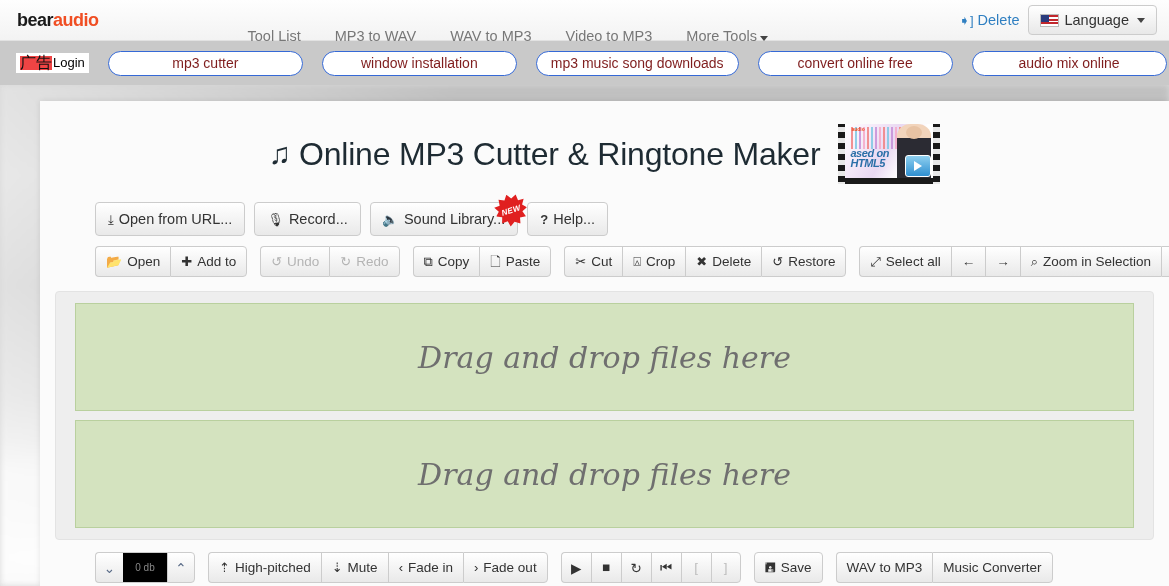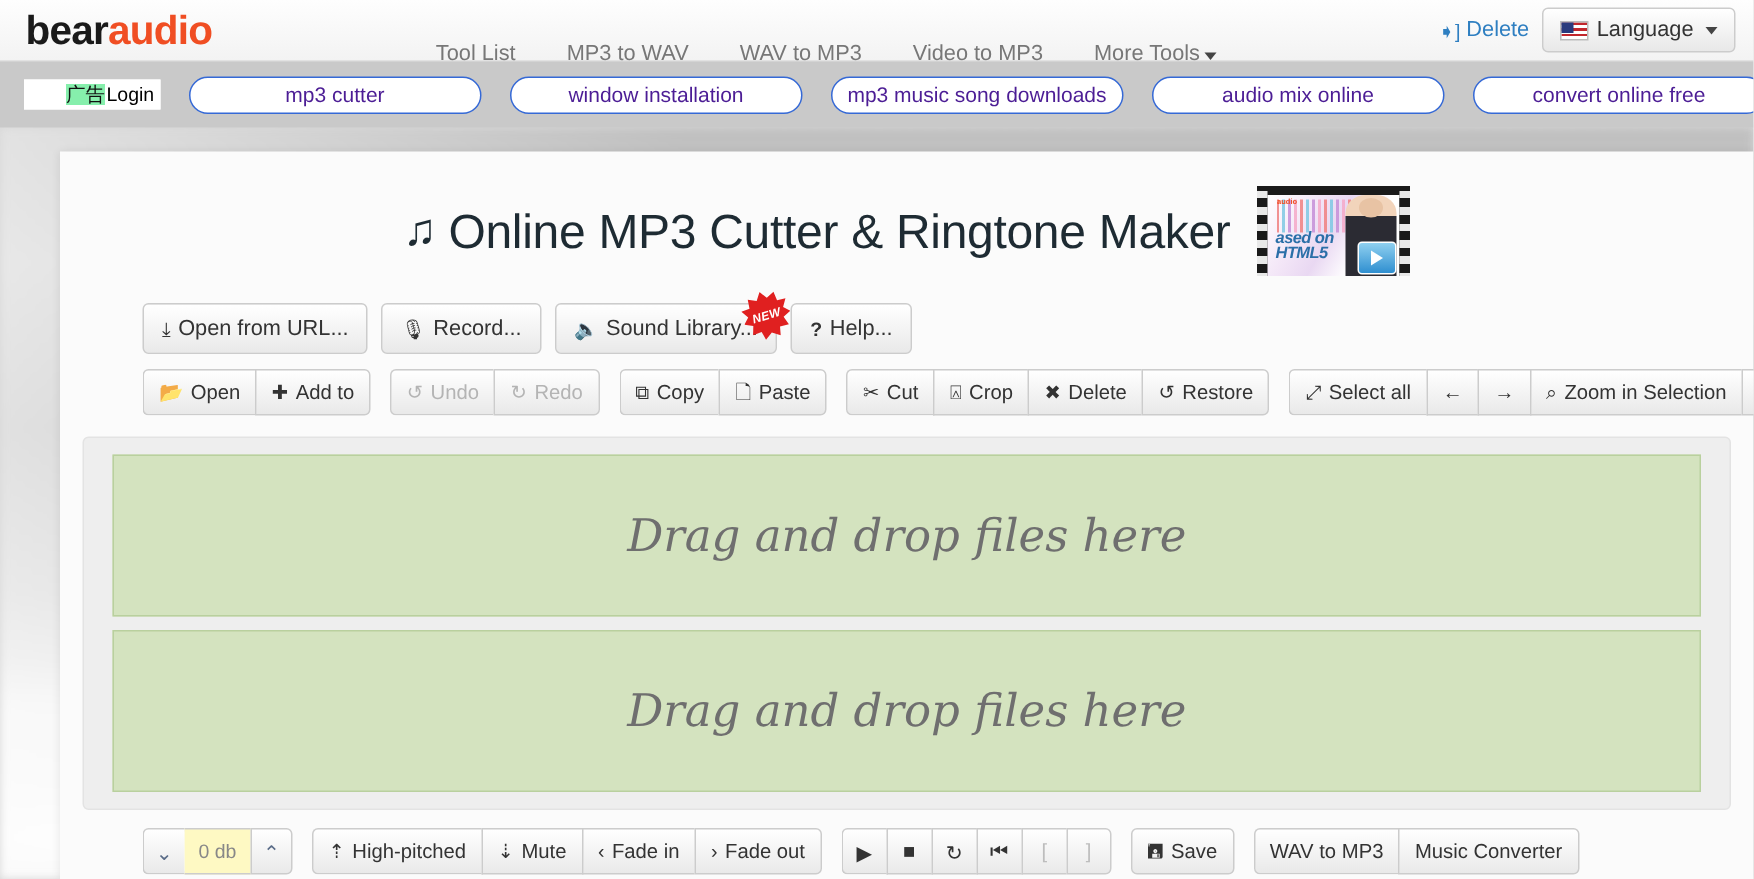--- a/index.html
+++ b/index.html
@@ -39,7 +39,7 @@
   }
   #logo {
     margin-left: 17px;
-    font-size: 27px;
+    font-size: 18px;
     font-weight: bold;
     letter-spacing: -0.5px;
     line-height: 1;

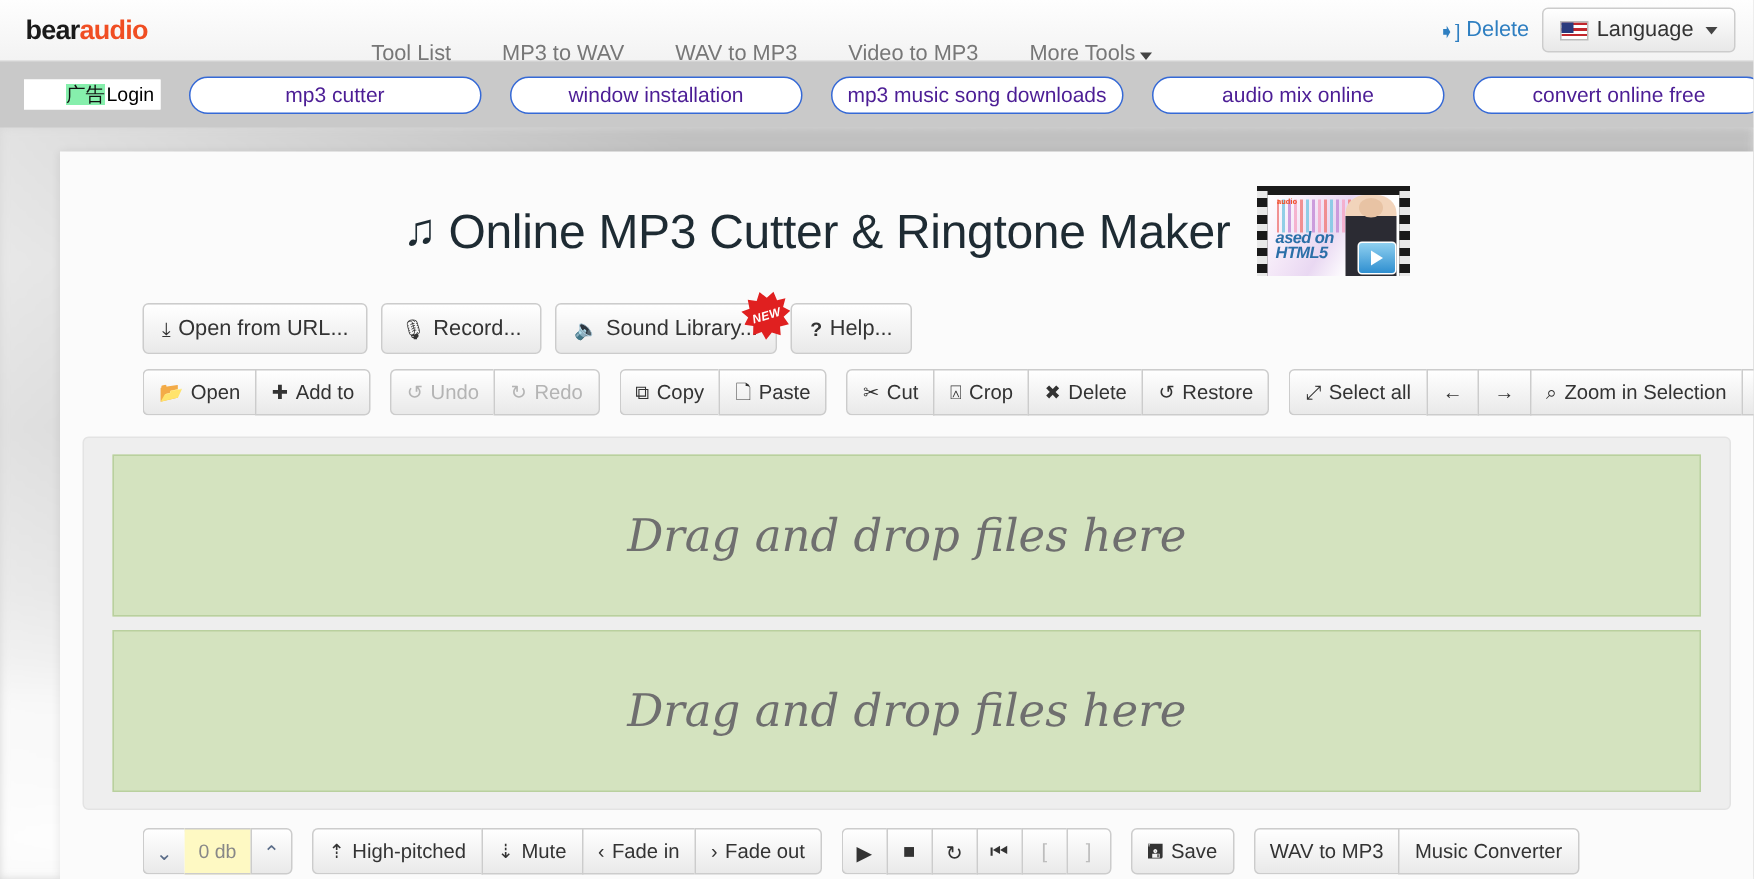--- a/index.html
+++ b/index.html
@@ -93,7 +93,7 @@
     border: 1px solid #fff;
     white-space: nowrap;
   }
-  #adlabel .cn { background:#86efac; color:#111; font-size: 13px; margin-left: 24px; }
+  #adlabel .cn { background:#ef4444; color:#111; font-size: 16px; }
   .adchip {
     background: #fff; border: 1.5px solid #3569d6; border-radius: 16px;
     color: #4c1d95; font-size: 14px;

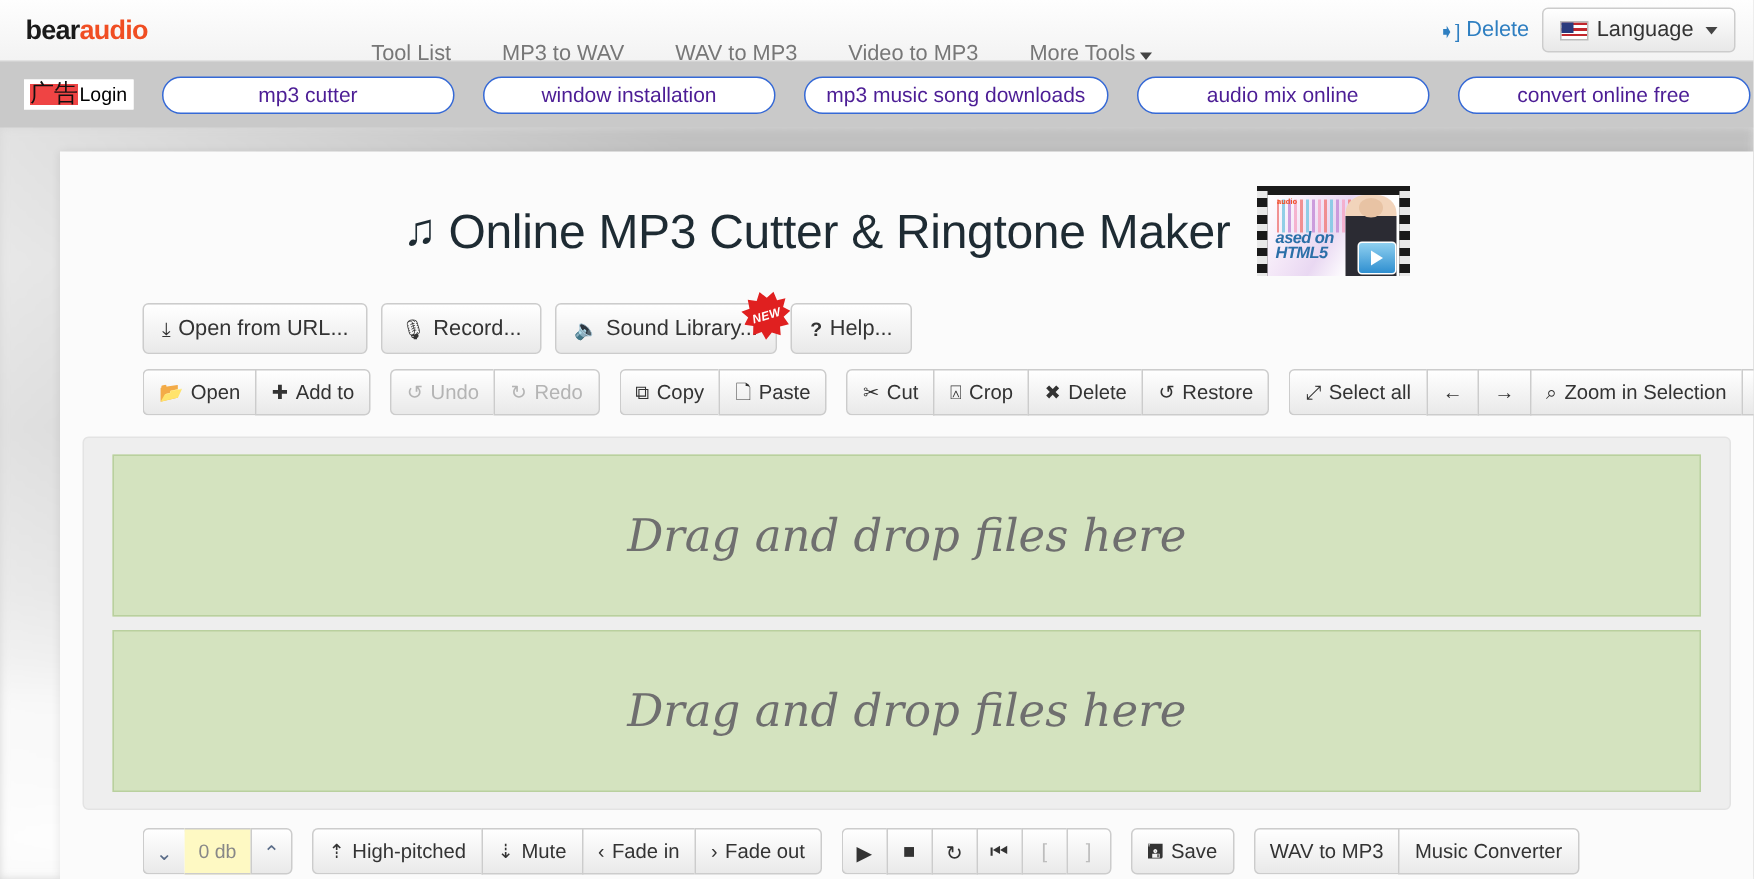--- a/index.html
+++ b/index.html
@@ -96,7 +96,7 @@
   #adlabel .cn { background:#ef4444; color:#111; font-size: 16px; }
   .adchip {
     background: #fff; border: 1.5px solid #3569d6; border-radius: 16px;
-    color: #4c1d95; font-size: 14px;
+    color: #7f1d1d; font-size: 14px;
     height: 25px; min-width: 195px;
     display: flex; align-items: center; justify-content: center;
     padding: 0 14px; white-space: nowrap; cursor: pointer;

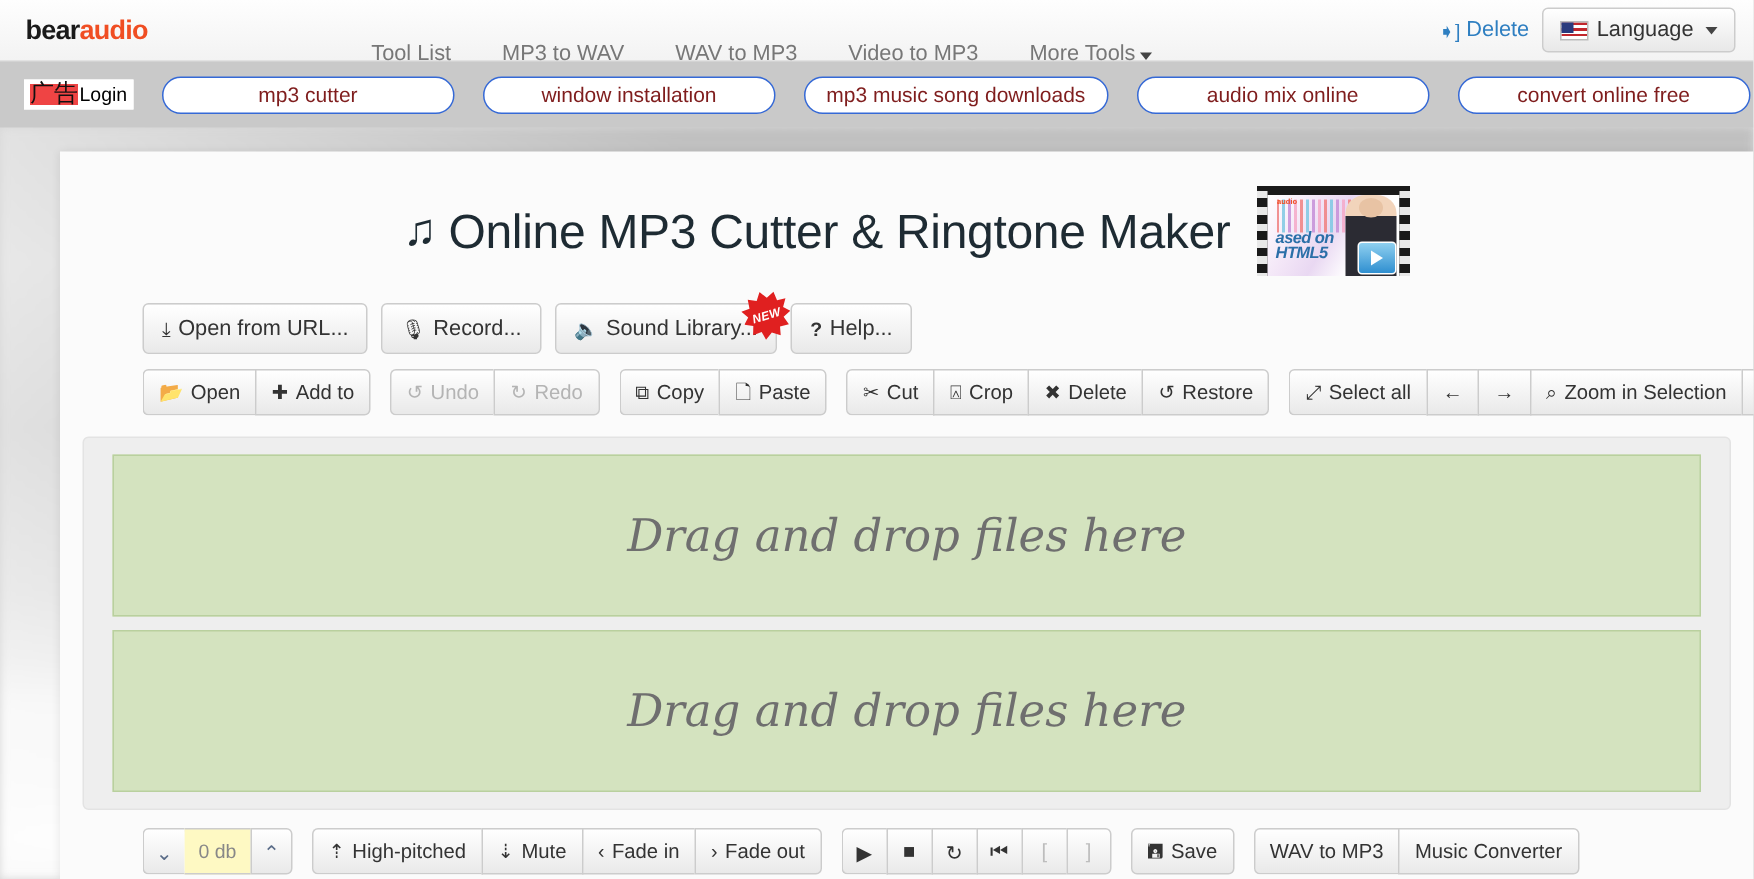--- a/index.html
+++ b/index.html
@@ -283,8 +283,8 @@
   <div class="adchip">mp3 cutter</div>
   <div class="adchip">window installation</div>
   <div class="adchip">mp3 music song downloads</div>
+  <div class="adchip">convert online free</div>
   <div class="adchip">audio mix online</div>
-  <div class="adchip">convert online free</div>
 </div>
 
 <div id="card">

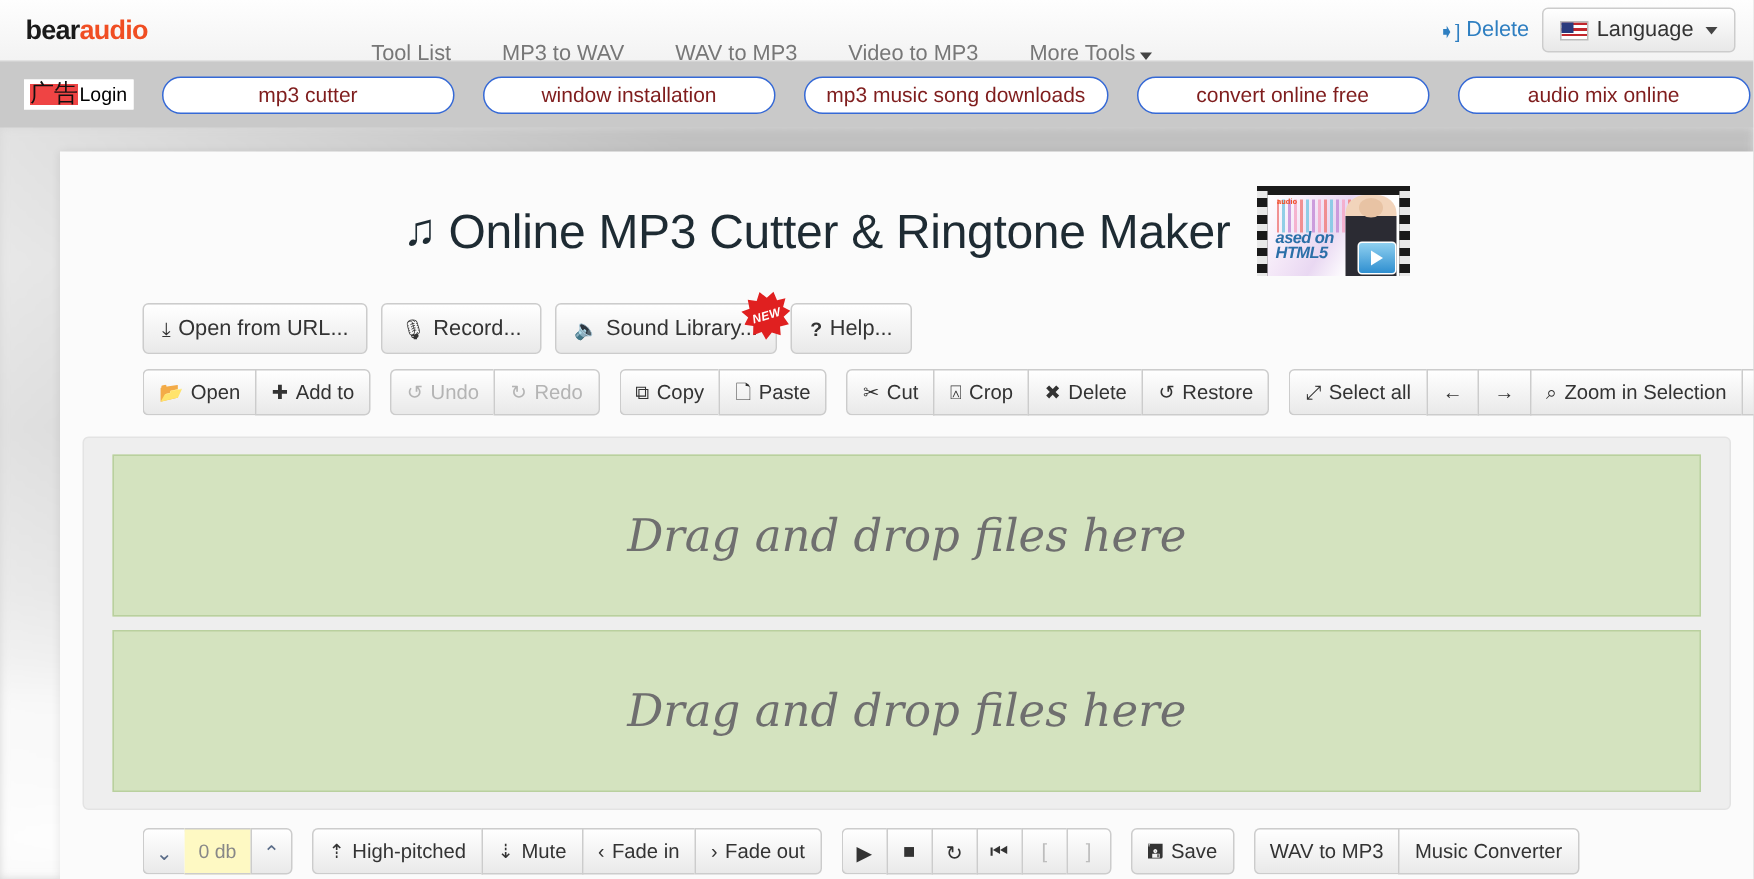--- a/index.html
+++ b/index.html
@@ -124,7 +124,7 @@
   #videothumb {
     width: 102px; height: 60px; background: #1a1a1a;
     padding: 0 7px; position: relative;
-    display:flex; align-items:flex-end;
+    display:flex; align-items:flex-start;
   }
   #videothumb .perf {
     position:absolute; top:0; bottom:0; width:7px;

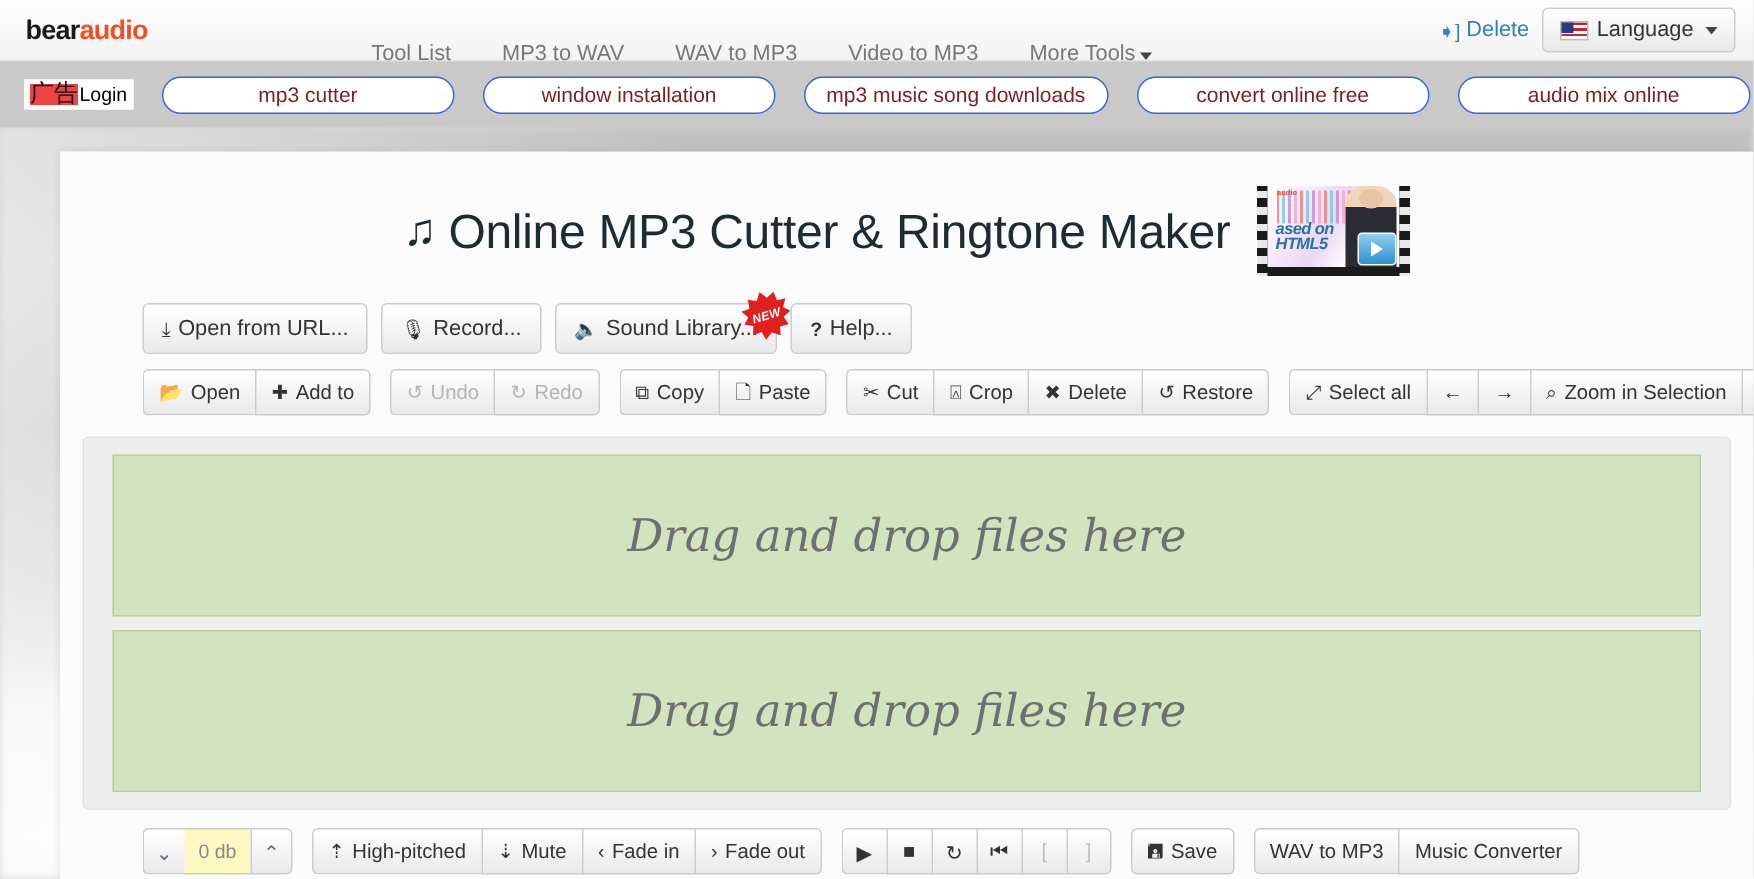--- a/index.html
+++ b/index.html
@@ -238,7 +238,7 @@
   }
   #stepper .dbval {
     border-top:1px solid #ccc; border-bottom:1px solid #ccc;
-    background: #fef9c3; color: #888; font-size: 13px;
+    background: #000000; color: #888; font-size: 10px;
     width: 44px; height: 31px; display:flex; align-items:center; justify-content:center;
   }
   #playgroup .btn { width: 30px; justify-content: center; padding: 0; }

